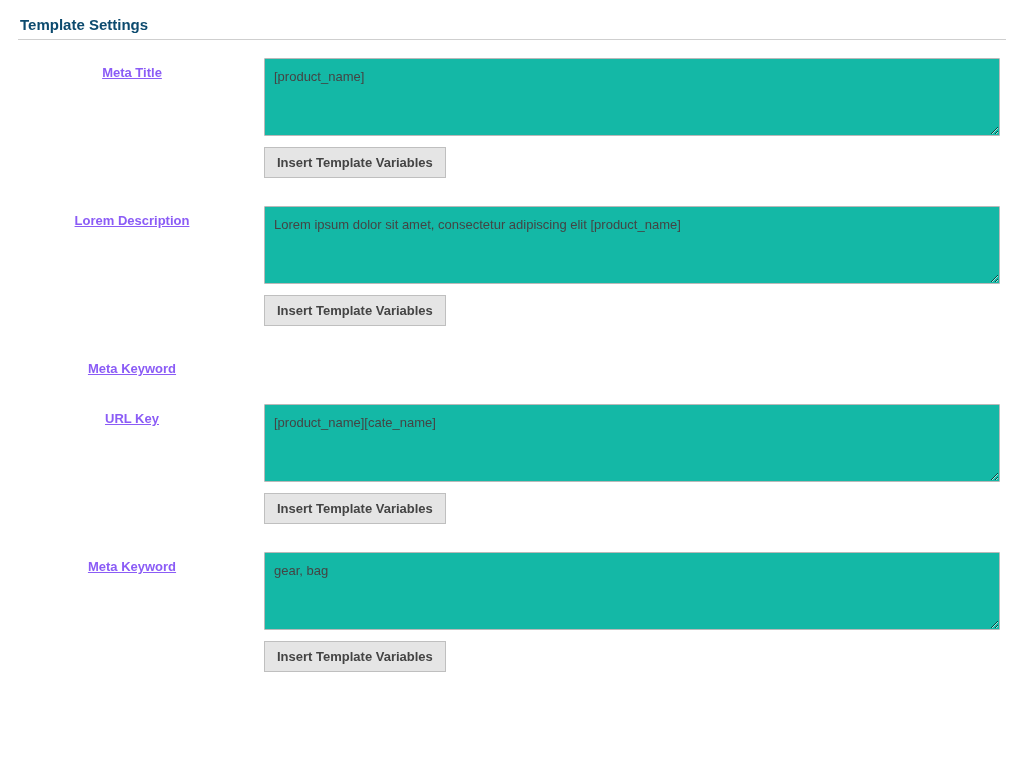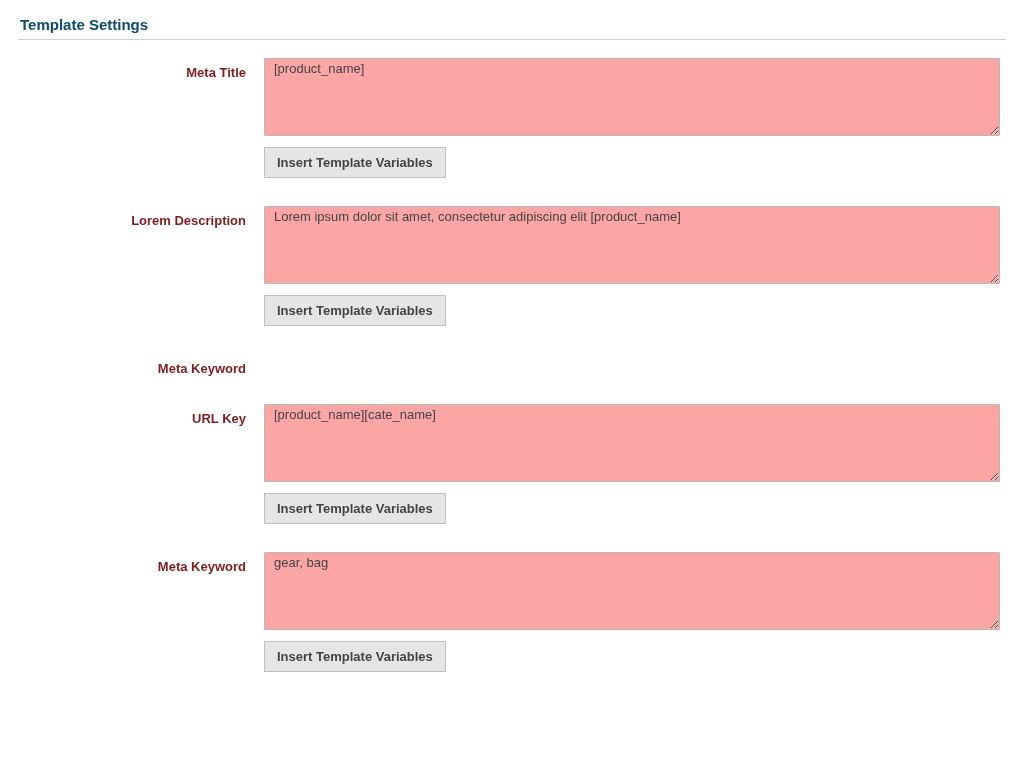--- a/index.html
+++ b/index.html
@@ -35,12 +35,13 @@
   .field-label {
     width: 246px;
     flex: 0 0 246px;
-    text-align: right;
+    text-align: center;
     padding-right: 18px;
     padding-top: 7px;
     font-size: 13px;
     font-weight: 600;
-    color: #7f1d1d;
+    color: #8b5cf6;
+    text-decoration: underline;
   }
   .field-control {
     flex: 1 1 auto;

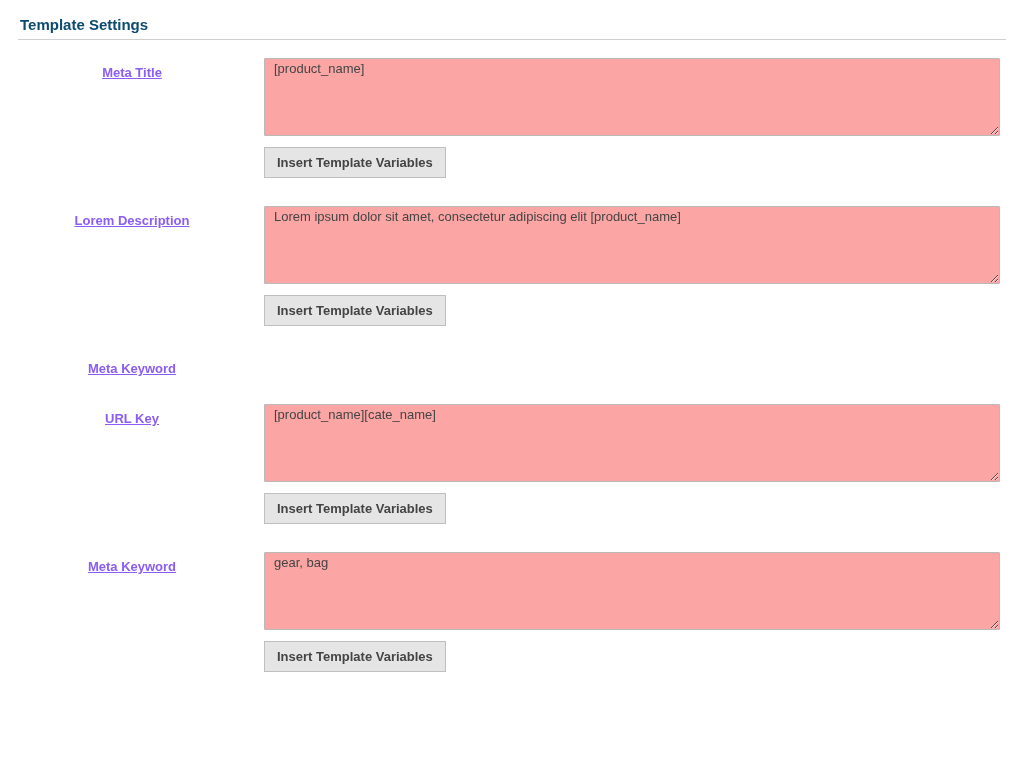--- a/index.html
+++ b/index.html
@@ -50,7 +50,7 @@
   textarea.field-area {
     width: 100%;
     height: 78px;
-    padding: 1px 9px;
+    padding: 9px 9px;
     font-family: inherit;
     font-size: 13px;
     color: #444;
@@ -58,7 +58,7 @@
     border-radius: 1px;
     resize: both;
     line-height: 1.4;
-    background: #fca5a5;
+    background: #14b8a6;
   }
   .insert-btn {
     display: inline-block;

